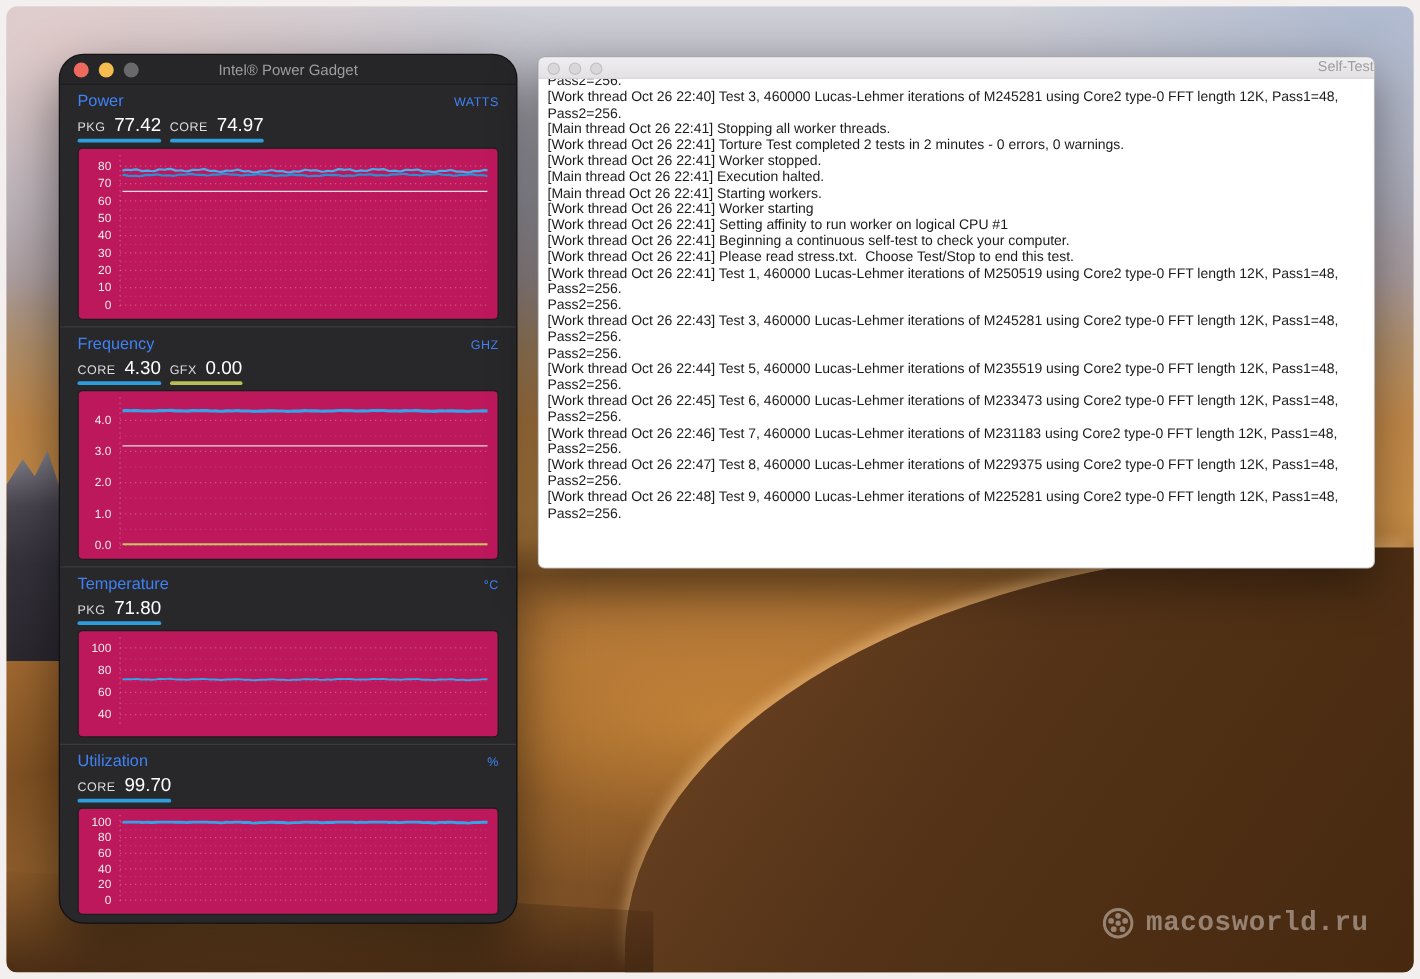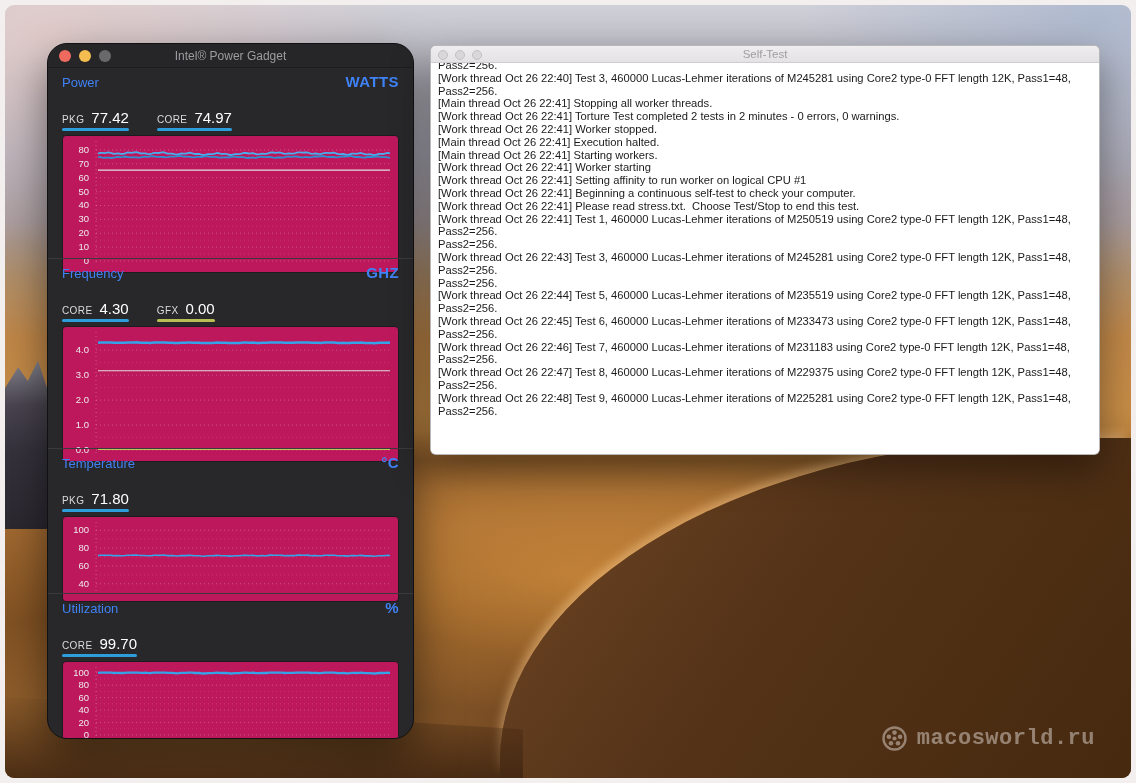--- a/index.html
+++ b/index.html
@@ -64,7 +64,7 @@
     background:#ffffff;border-radius:6px;border:1px solid rgba(0,0,0,0.28);
     box-shadow:0 14px 38px rgba(0,0,0,0.4);display:flex;flex-direction:column;overflow:hidden;}
   .st-titlebar{position:relative;flex:0 0 17px;height:17px;background:linear-gradient(#efedef,#e4e2e4);
-    border-bottom:1px solid #cfcdcf;display:flex;align-items:center;justify-content:center;}
+    border-bottom:1px solid #cfcdcf;display:flex;align-items:center;justify-content:flex-end;}
   .st-title{font-size:11.5px;color:#9e9e9e;}
   .st-dots{position:absolute;left:7px;top:3.5px;display:flex;gap:7px;}
   .st-dot{width:10px;height:10px;border-radius:50%;background:#d9d7d9;border:1px solid #c3c1c3;}

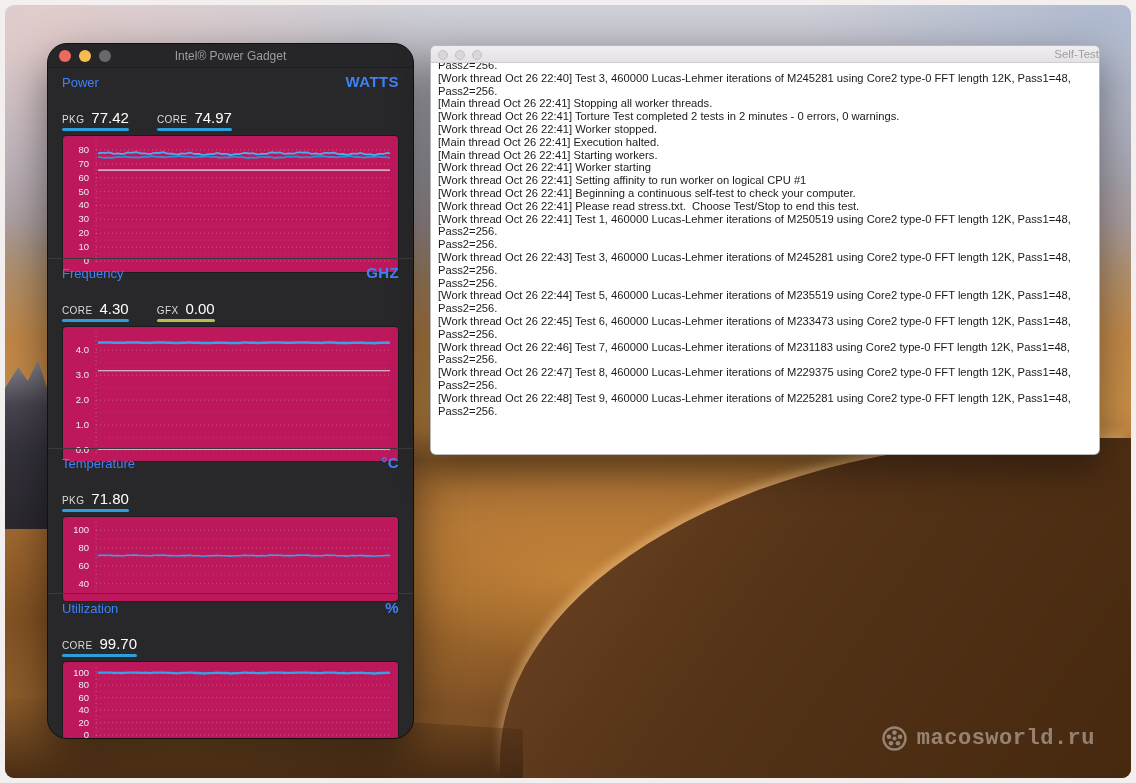--- a/index.html
+++ b/index.html
@@ -45,7 +45,7 @@
   .pg-section + .pg-section{border-top:1px solid #3a3a3d;}
   .sec-head{display:flex;align-items:baseline;justify-content:space-between;height:16px;}
   .sec-label{font-size:13px;color:#3f82f5;}
-  .sec-unit{font-size:15px;font-weight:bold;color:#3f82f5;letter-spacing:0.4px;}
+  .sec-unit{font-size:10px;font-weight:normal;color:#3f82f5;letter-spacing:0.4px;}
   .metrics{display:flex;gap:28px;margin-top:20px;}
   .metric{display:flex;flex-direction:column;}
   .metric-line{display:flex;align-items:baseline;white-space:nowrap;}

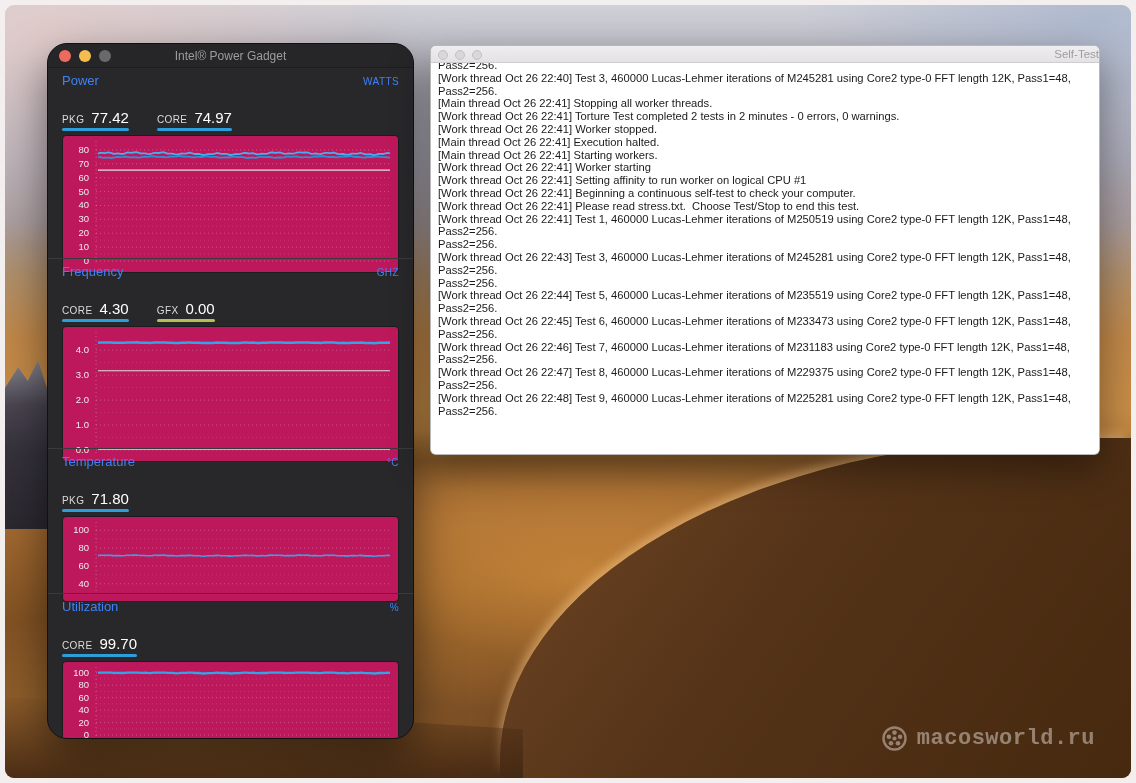--- a/index.html
+++ b/index.html
@@ -46,7 +46,7 @@
   .sec-head{display:flex;align-items:baseline;justify-content:space-between;height:16px;}
   .sec-label{font-size:13px;color:#3f82f5;}
   .sec-unit{font-size:10px;font-weight:normal;color:#3f82f5;letter-spacing:0.4px;}
-  .metrics{display:flex;gap:28px;margin-top:20px;}
+  .metrics{display:flex;gap:7px;margin-top:3px;}
   .metric{display:flex;flex-direction:column;}
   .metric-line{display:flex;align-items:baseline;white-space:nowrap;}
   .m-label{font-size:10px;letter-spacing:0.4px;color:#dcdcdd;}

